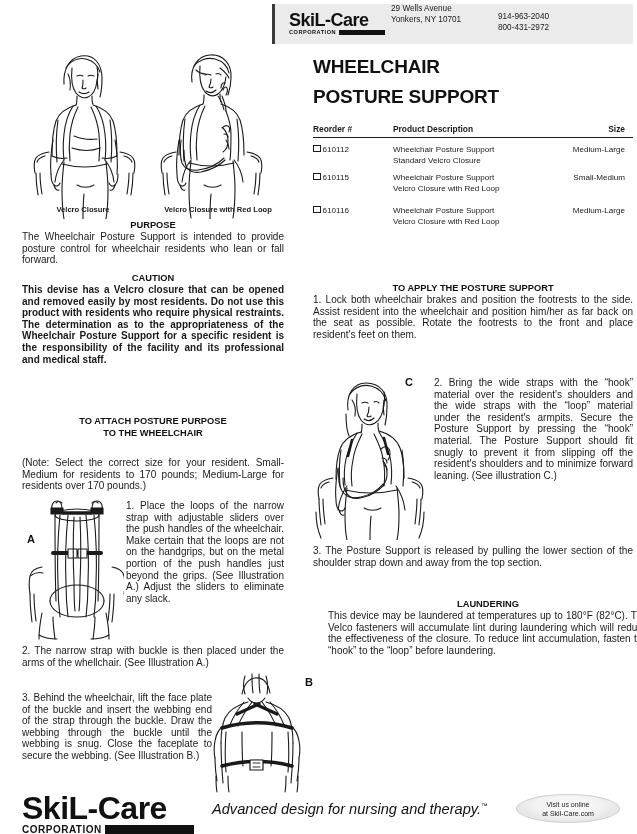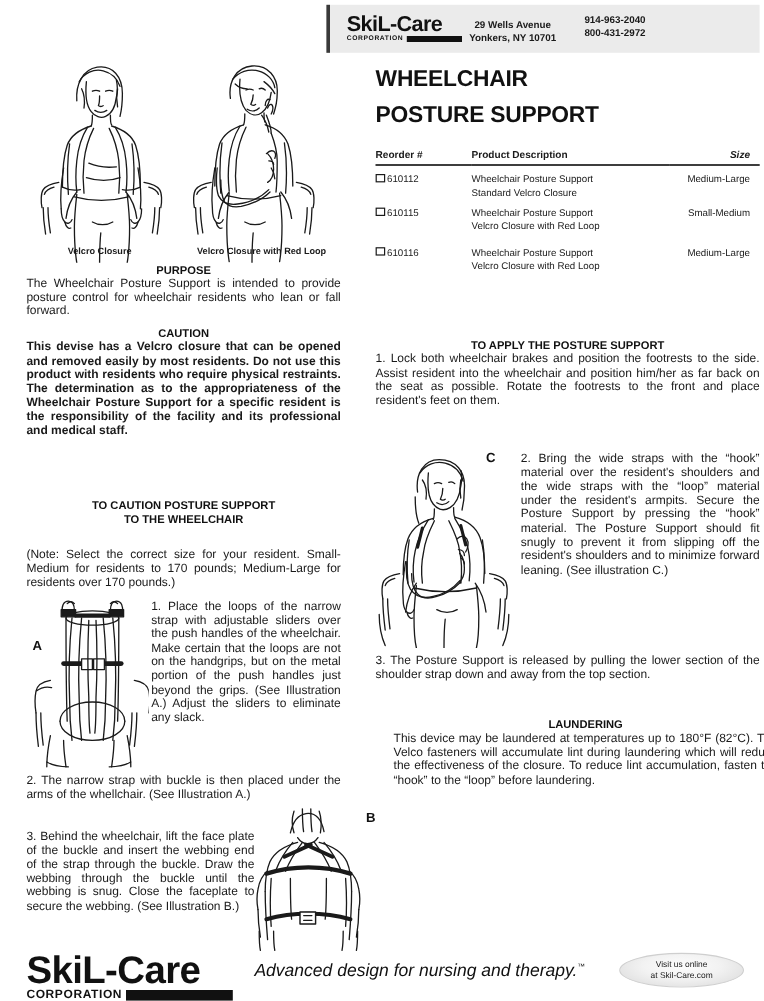--- a/index.html
+++ b/index.html
@@ -41,12 +41,11 @@
   .hdr-addr {
     position: absolute;
     left: 116px;
-    top: 12px;
+    top: 0;
     font-size: 8.2px;
     line-height: 10.5px;
-    font-weight: bold;
+    font-weight: normal;
     color: #1a1a1a;
-    text-align: center;
   }
   .hdr-phone {
     position: absolute;

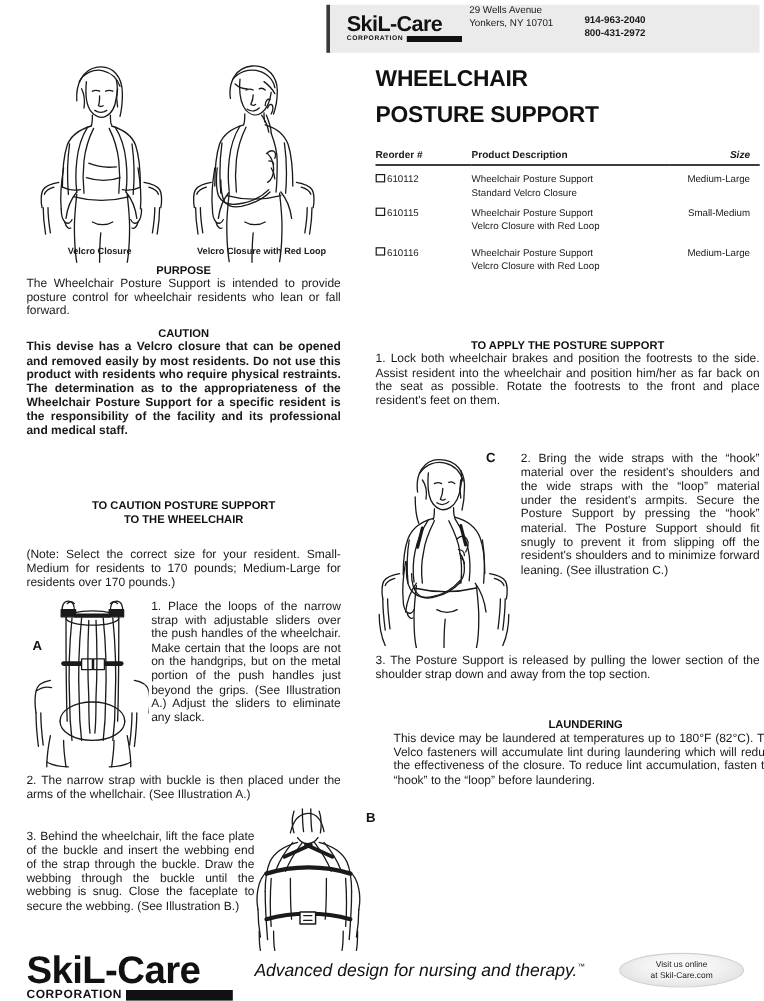--- a/index.html
+++ b/index.html
@@ -49,11 +49,11 @@
   }
   .hdr-phone {
     position: absolute;
-    left: 212px;
+    left: 223px;
     top: 8px;
     font-size: 8.2px;
     line-height: 10.5px;
-    font-weight: bold;
+    font-weight: normal;
     color: #1a1a1a;
   }
 

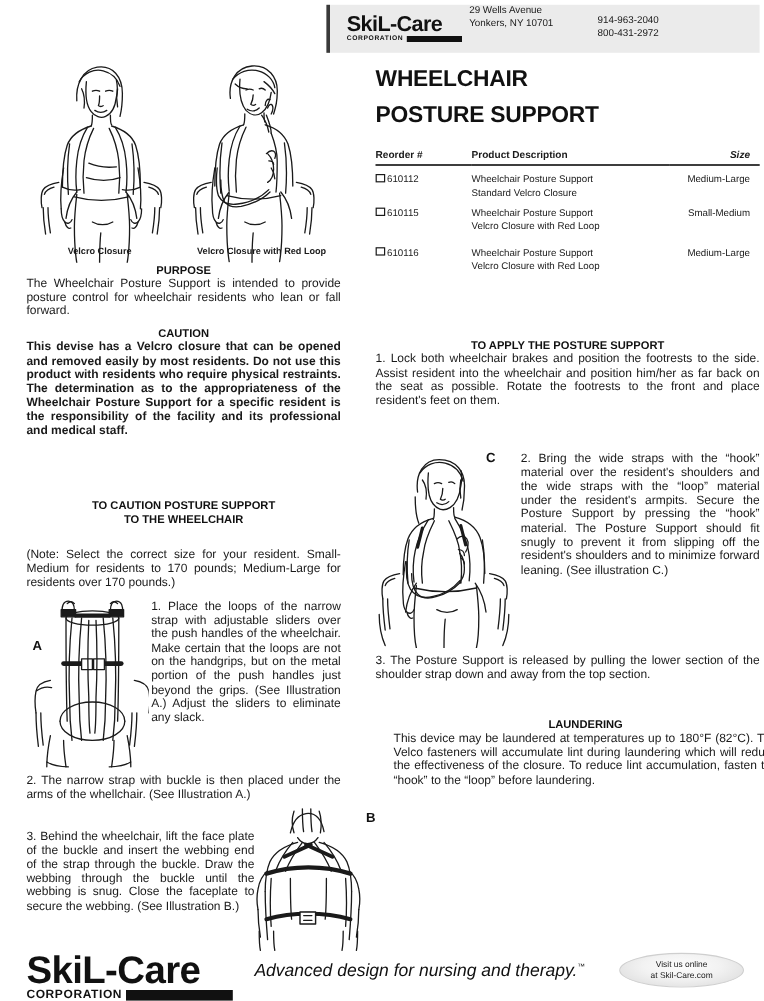--- a/index.html
+++ b/index.html
@@ -119,7 +119,7 @@
     border-bottom: 1.3px solid #1a1a1a;
     vertical-align: bottom;
   }
-  .prod-table th.c-size { text-align: right; padding-right: 8px; font-style: italic;}
+  .prod-table th.c-size { text-align: right; padding-right: 8px;}
   .prod-table td {
     padding: 6px 0 0 0;
     vertical-align: top;

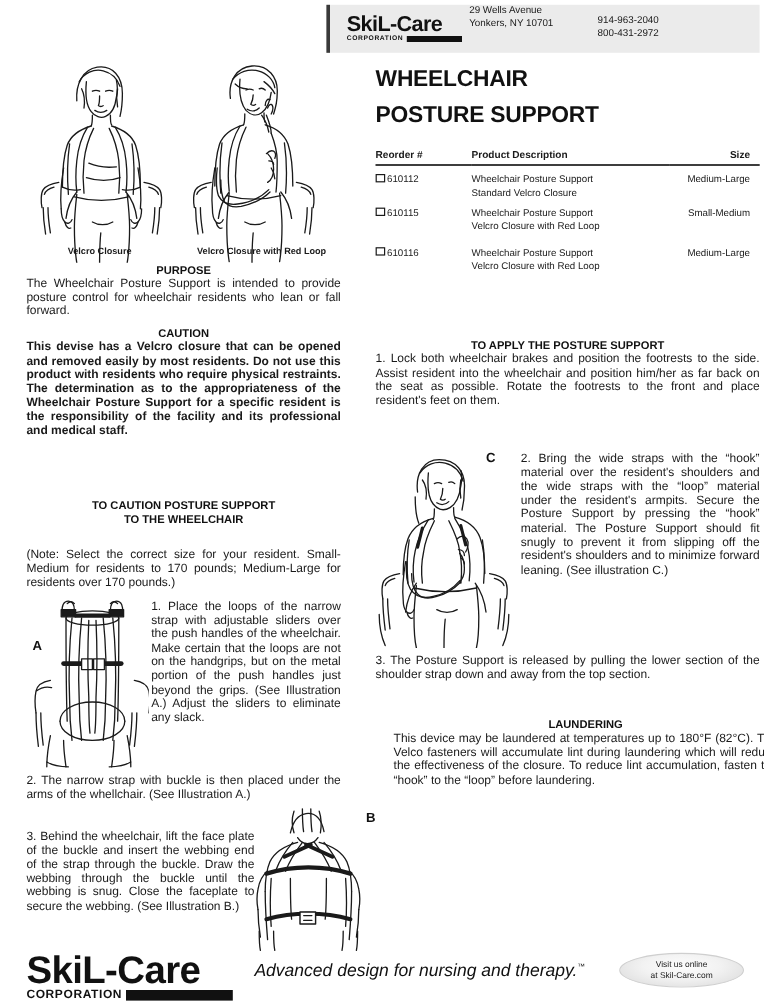--- a/index.html
+++ b/index.html
@@ -395,7 +395,7 @@
   </div>
 
   <div class="blk-attach">
-    <div class="sec-head">TO CAUTION POSTURE SUPPORT</div>
+    <div class="sec-head">TO ATTACH POSTURE PURPOSE</div>
     <div class="sec-head">TO THE WHEELCHAIR</div>
     <div class="body-txt" style="margin-top:18px;">(Note: Select the correct size for your resident. Small-Medium for residents to 170 pounds; Medium-Large for residents over 170 pounds.)</div>
   </div>

